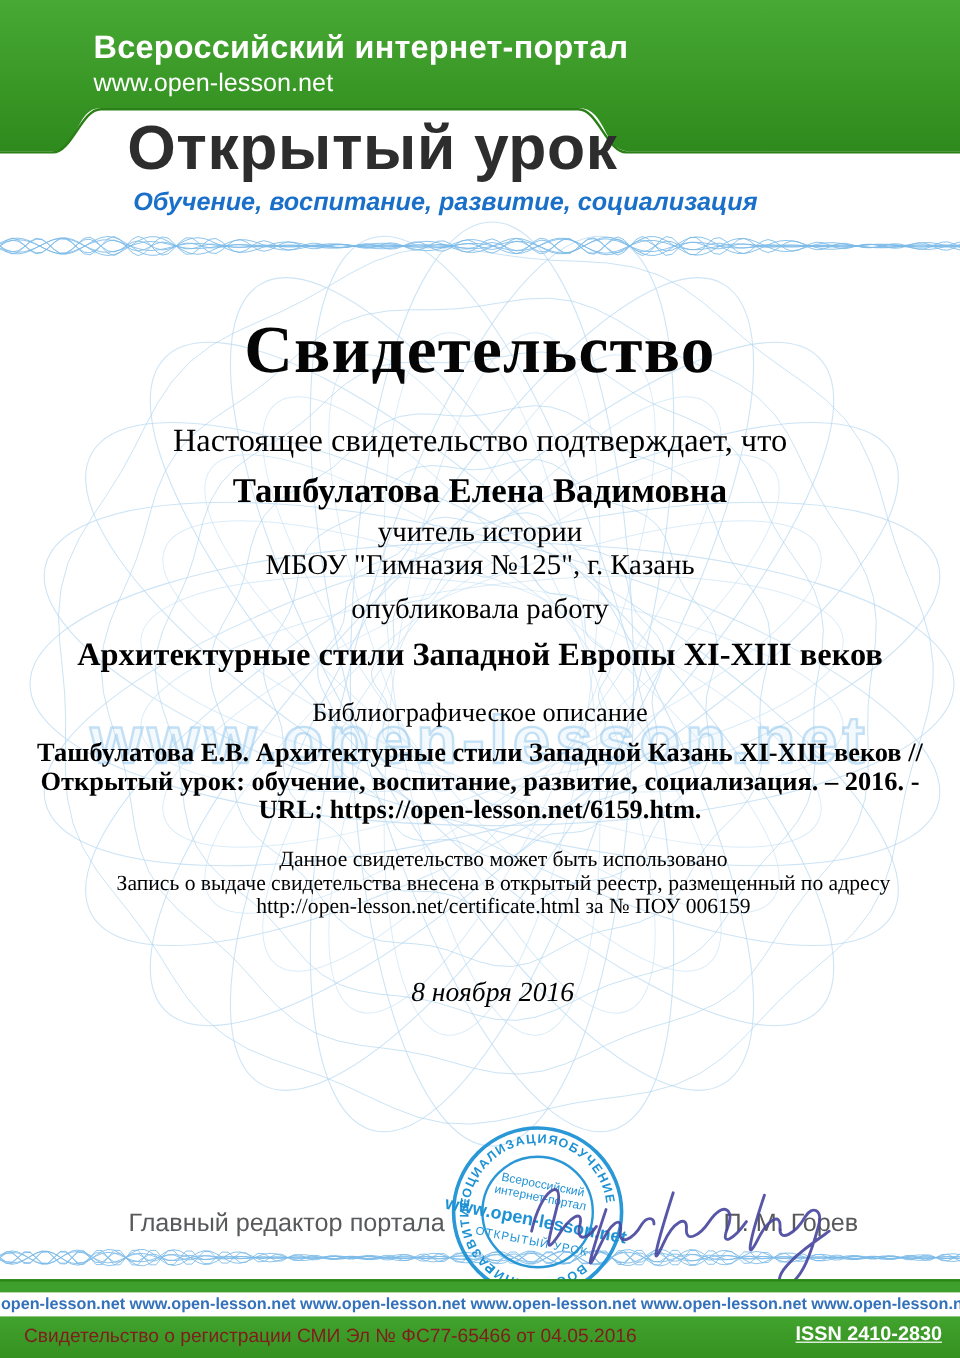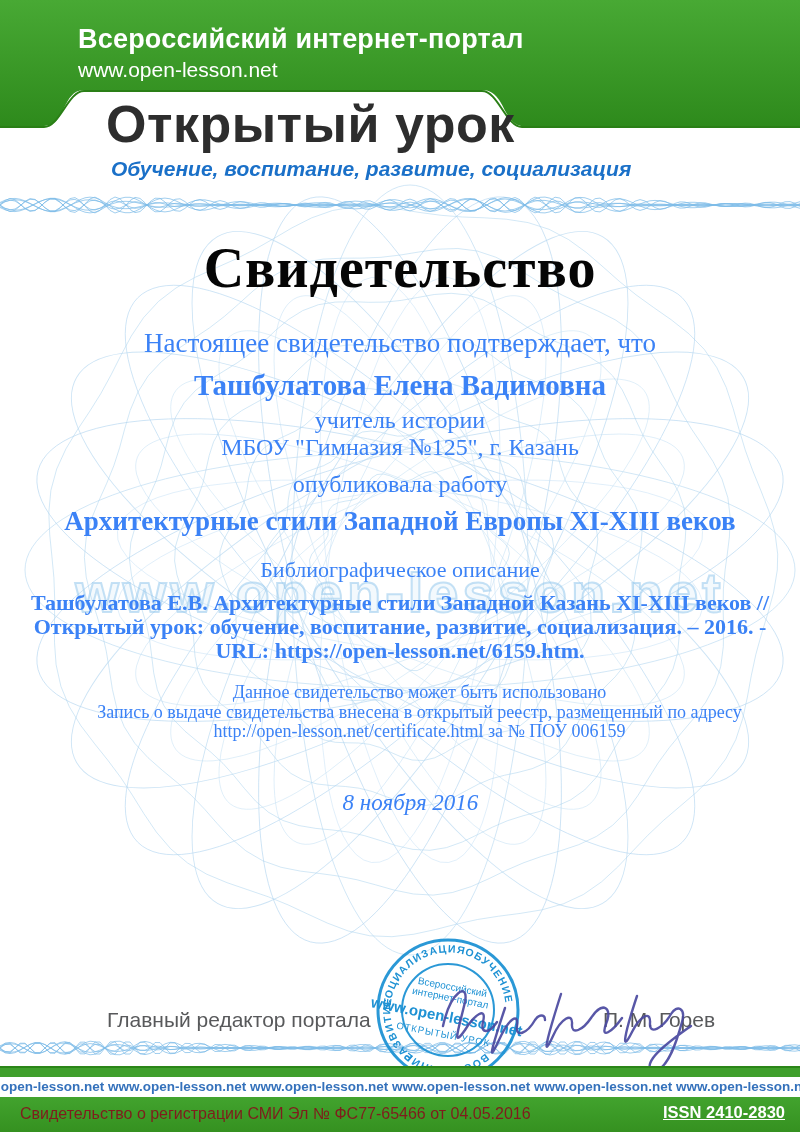--- a/index.html
+++ b/index.html
@@ -9,7 +9,7 @@
     font-family:"Liberation Sans","DejaVu Sans",sans-serif;
   }
   .abs{position:absolute;}
-  .ctr{left:0;right:0;text-align:center;}
+  .ctr{left:0;right:0;text-align:center;margin-top:24px;}
   .serif{font-family:"Liberation Serif","DejaVu Serif",serif;color:#3b82f6;}
 
   

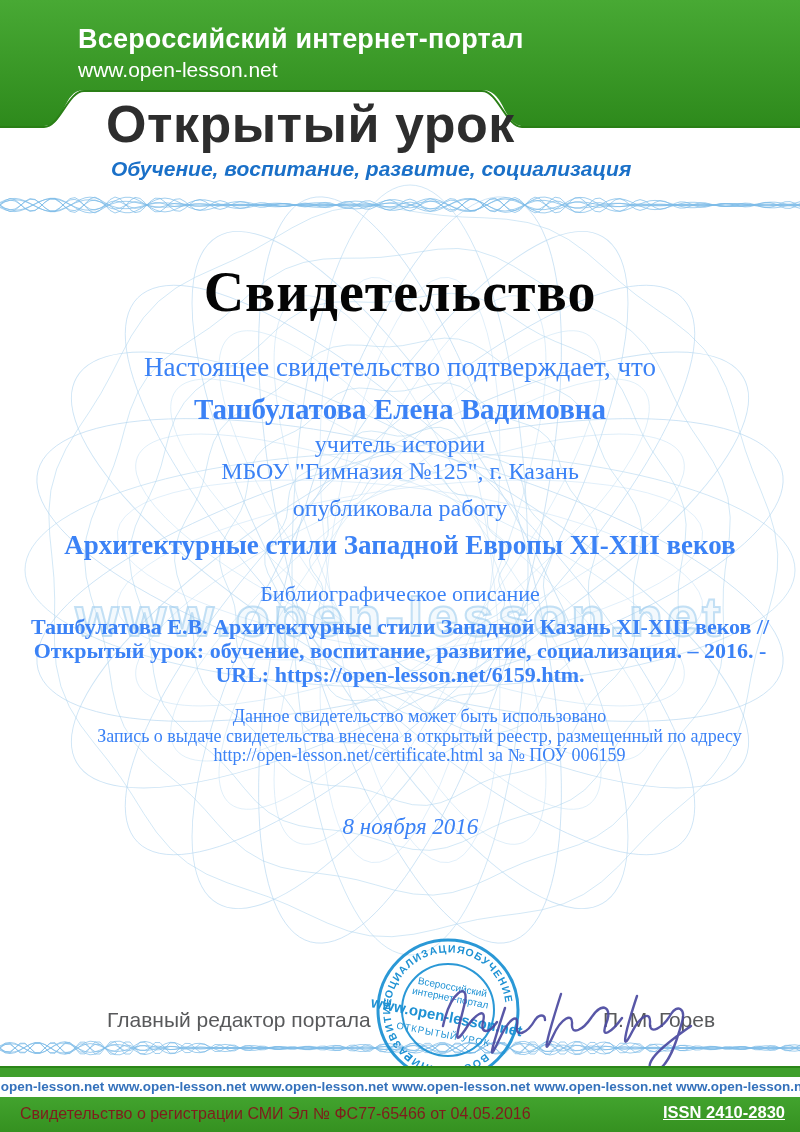--- a/index.html
+++ b/index.html
@@ -10,7 +10,7 @@
   }
   .abs{position:absolute;}
   .ctr{left:0;right:0;text-align:center;margin-top:24px;}
-  .serif{font-family:"Liberation Serif","DejaVu Serif",serif;color:#3b82f6;}
+  .serif{font-family:"Liberation Serif","DejaVu Serif",serif;color:#000000;}
 
   
   .hdr-portal{left:78px;top:24px;font-size:27px;font-weight:bold;color:#fff;letter-spacing:.2px;}

